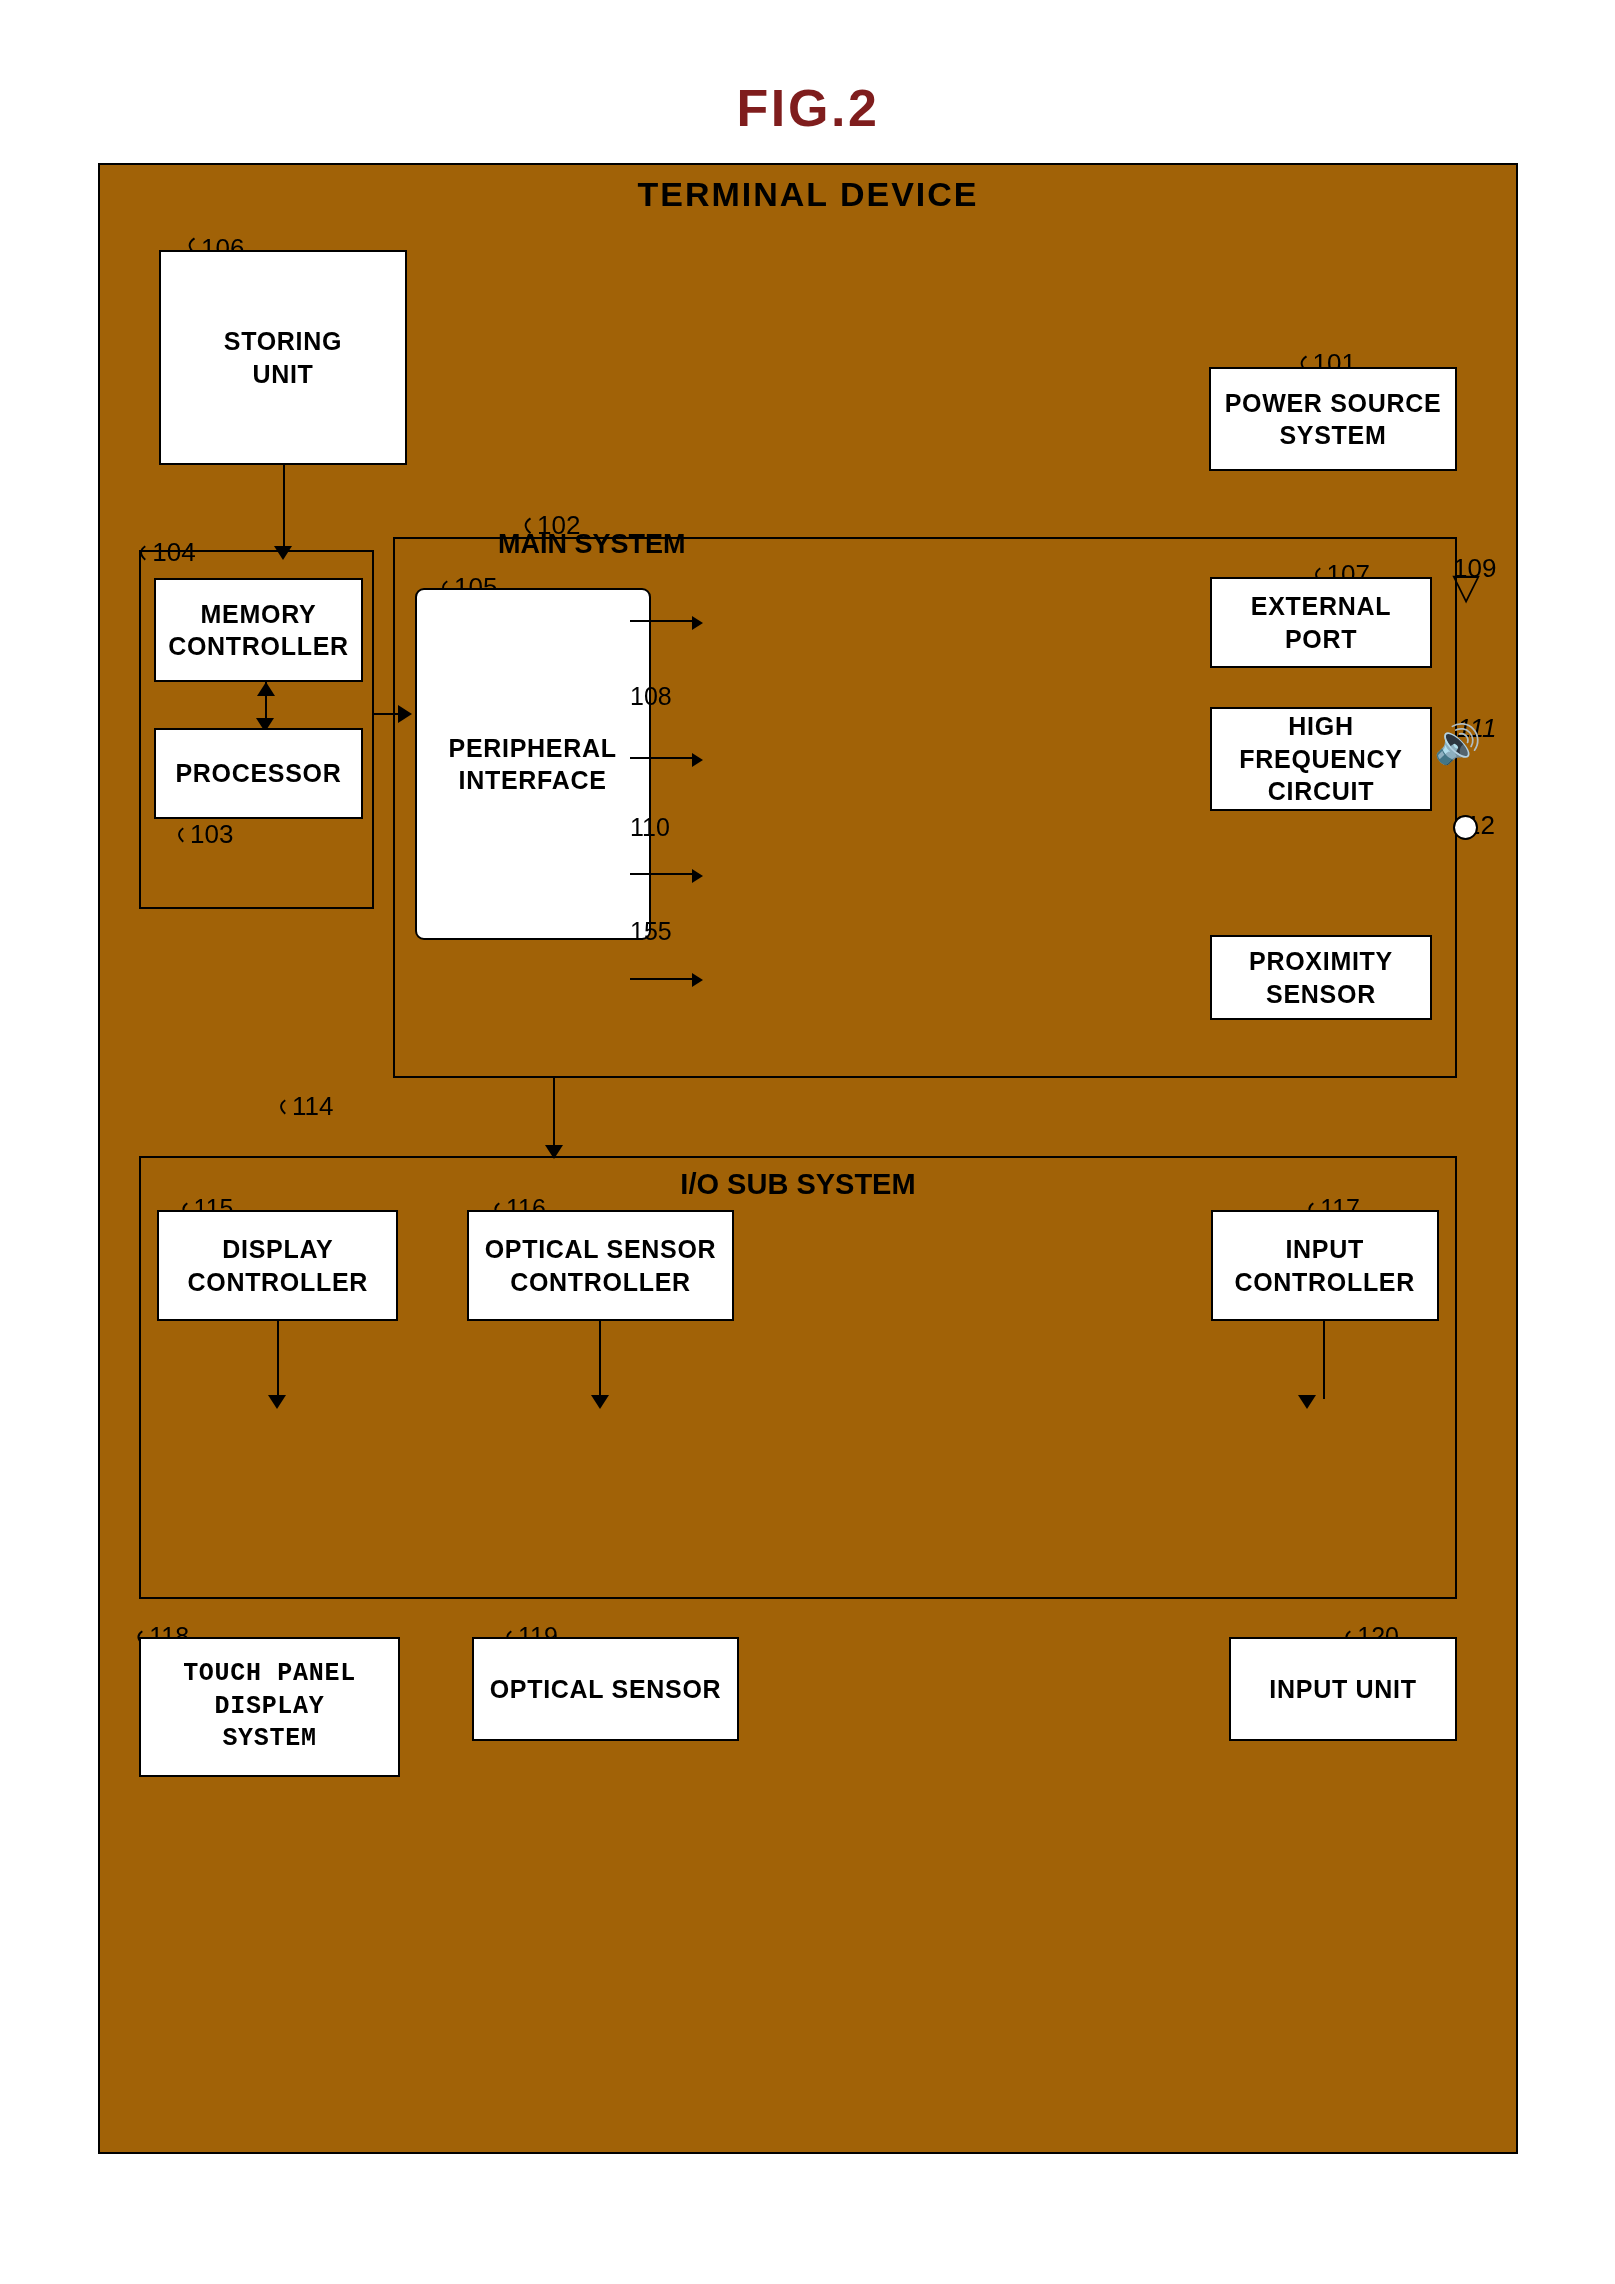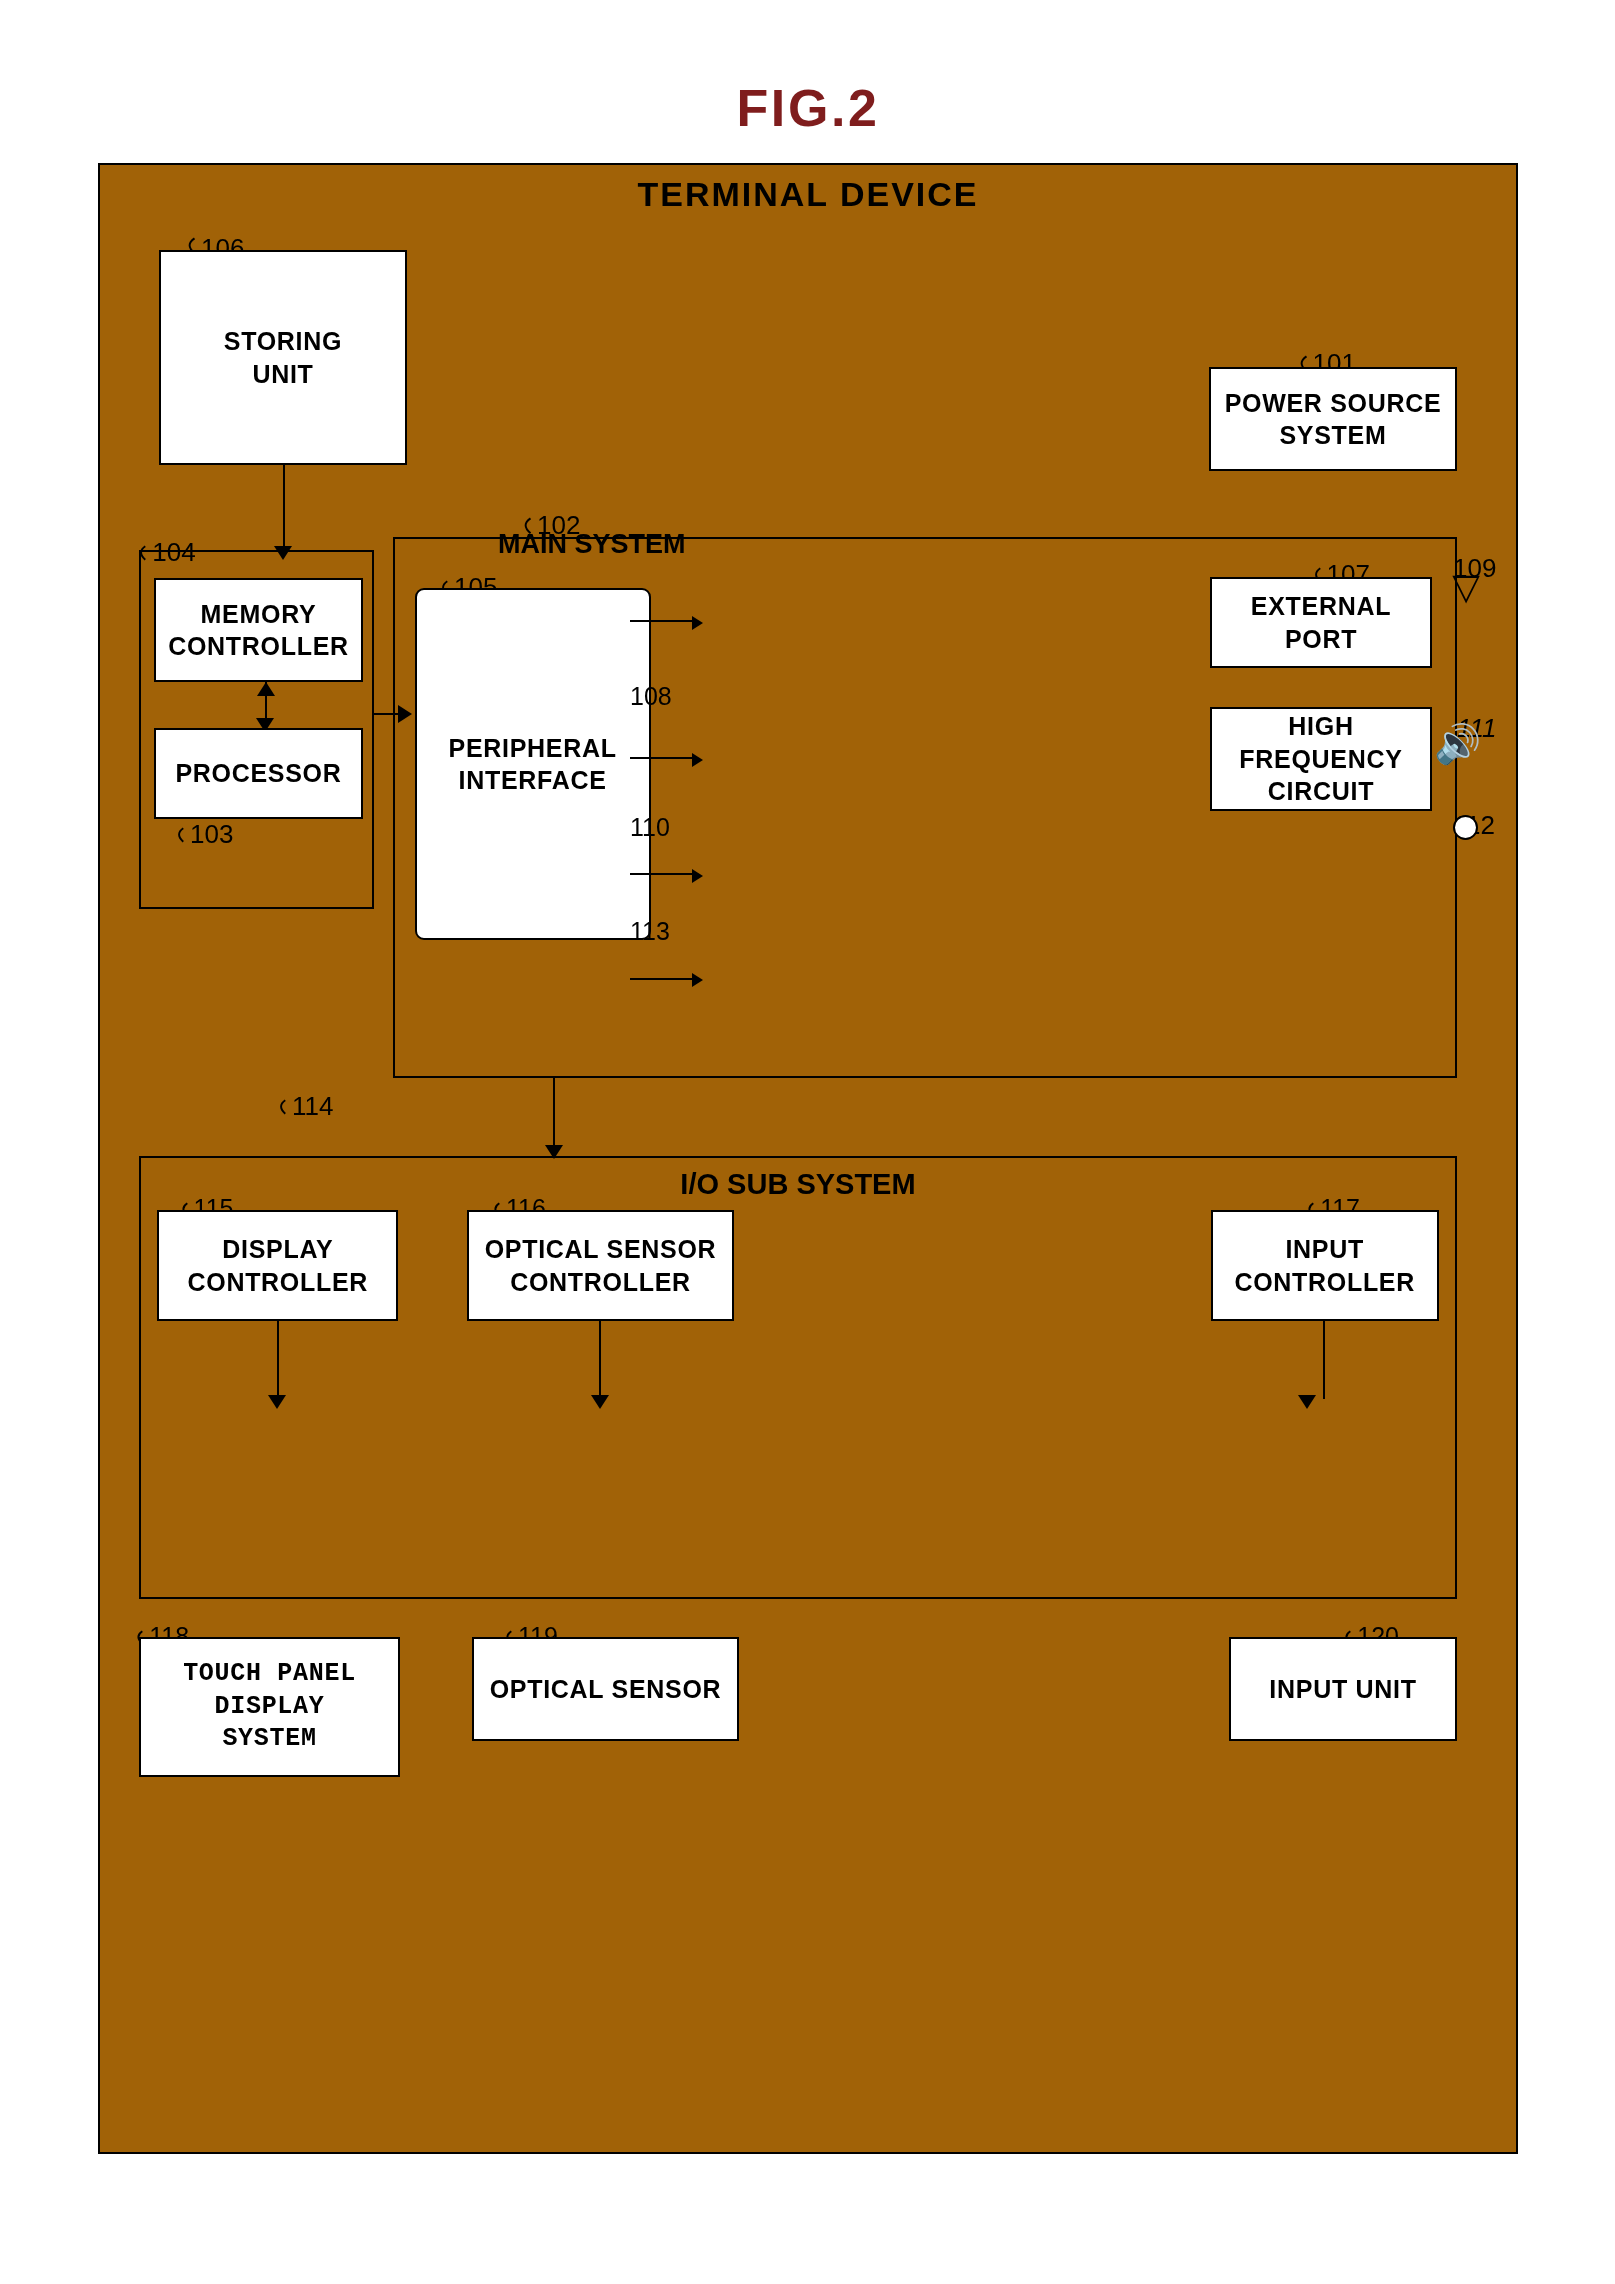--- a/index.html
+++ b/index.html
@@ -144,7 +144,7 @@
     <div style="position:absolute; top:274px; left:235px; font-size:25px;">110</div>
 
 
-    <div style="position:absolute; top:378px; left:235px; font-size:25px;">113</div>
+    <div style="position:absolute; top:378px; left:235px; font-size:25px;">155</div>
 
 
     <div style="position:absolute; top:81px; left:235px; width:65px; height:2px; background:#000;"></div>

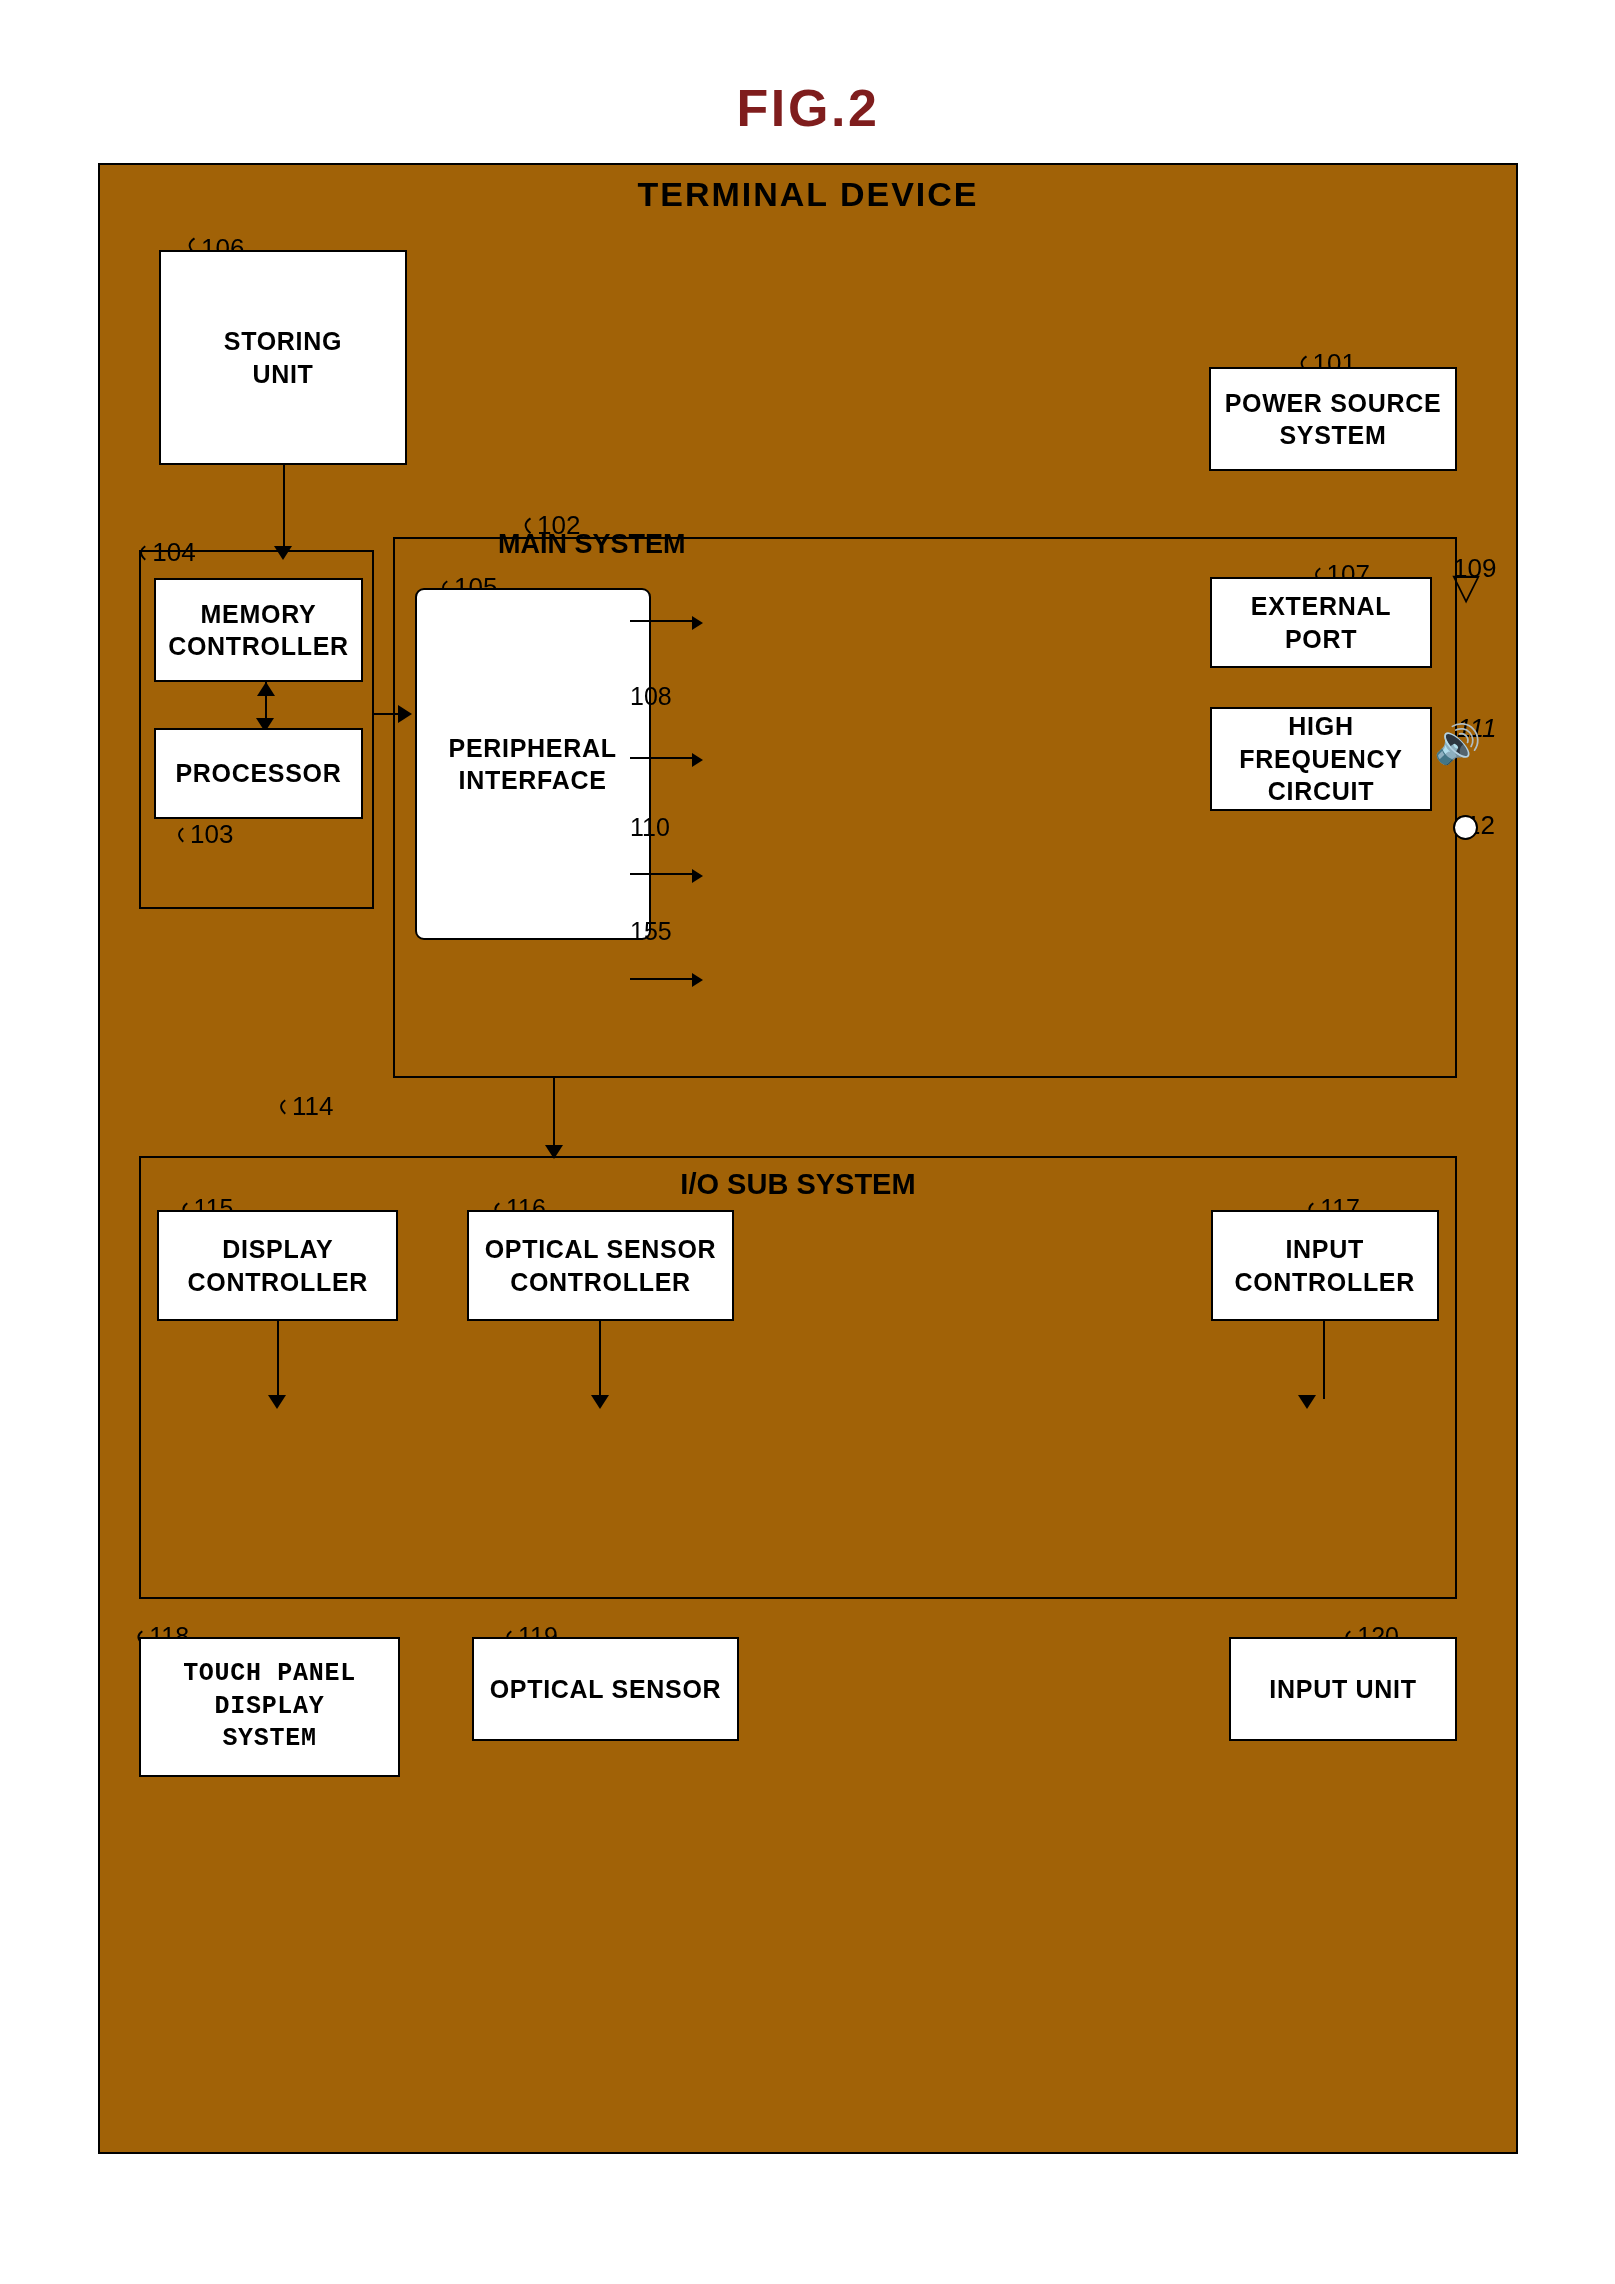--- a/index.html
+++ b/index.html
@@ -146,6 +146,9 @@
 
     <div style="position:absolute; top:378px; left:235px; font-size:25px;">155</div>
 
+    <div class="block-box" style="top:396px; right:23px; width:222px; height:85px;">
+      <span class="block-label">PROXIMITY<br>SENSOR</span>
+    </div>
 
     <div style="position:absolute; top:81px; left:235px; width:65px; height:2px; background:#000;"></div>
     <div style="position:absolute; top:77px; left:297px; width:0;height:0;border-top:7.2px solid transparent;border-bottom:7.2px solid transparent;border-left:11.7px solid #000;"></div>

